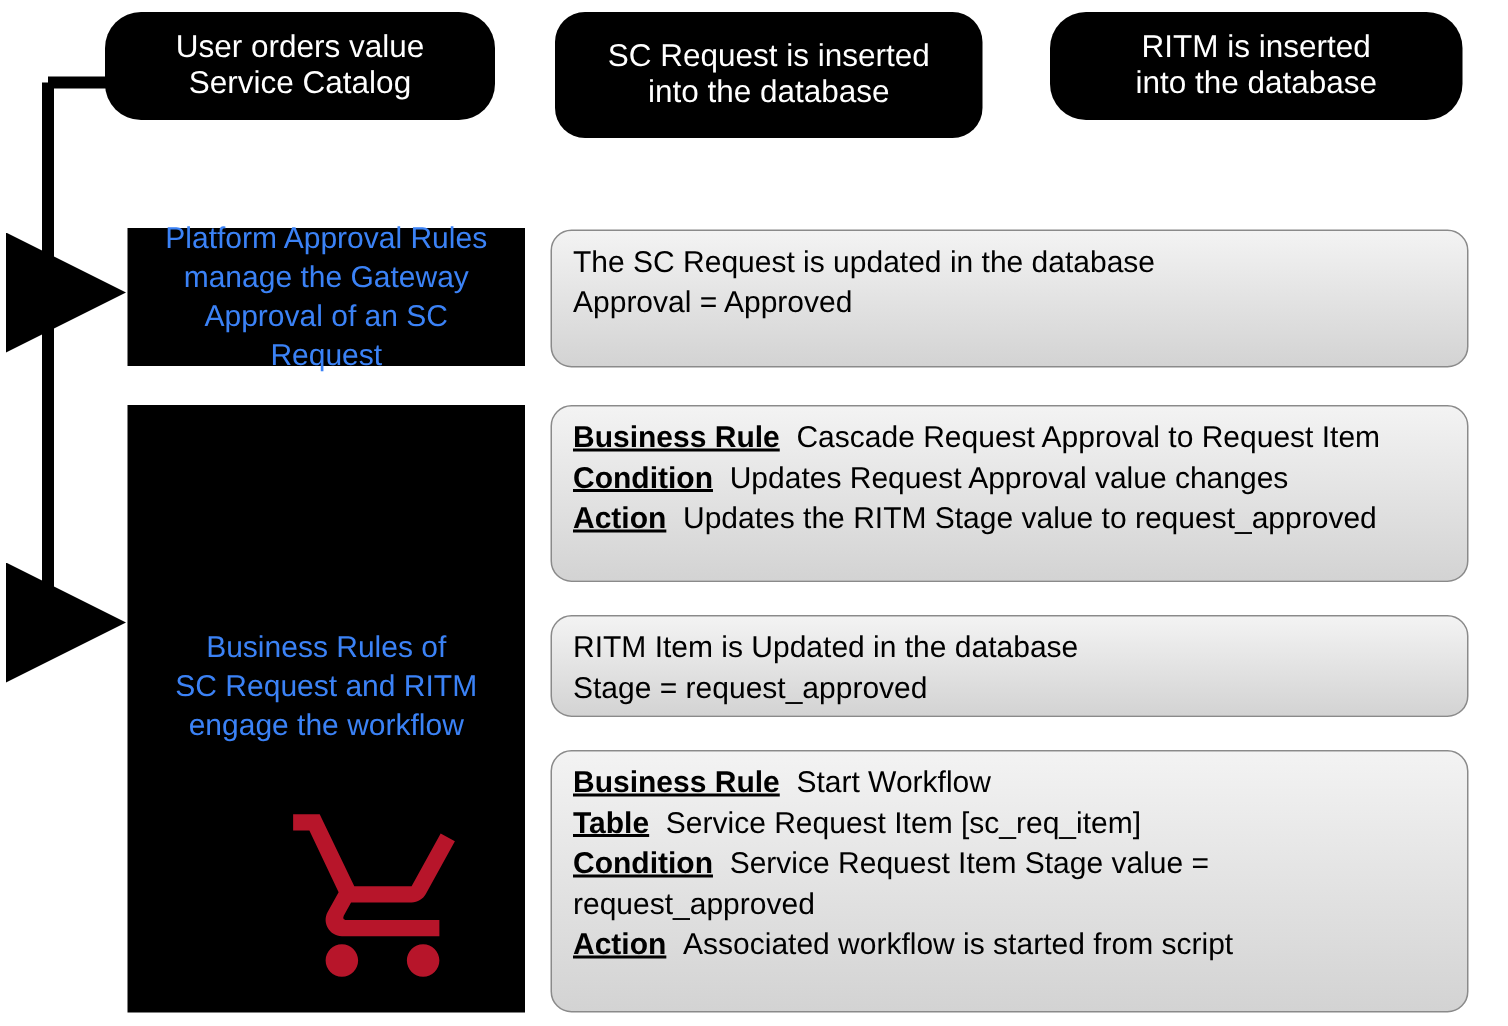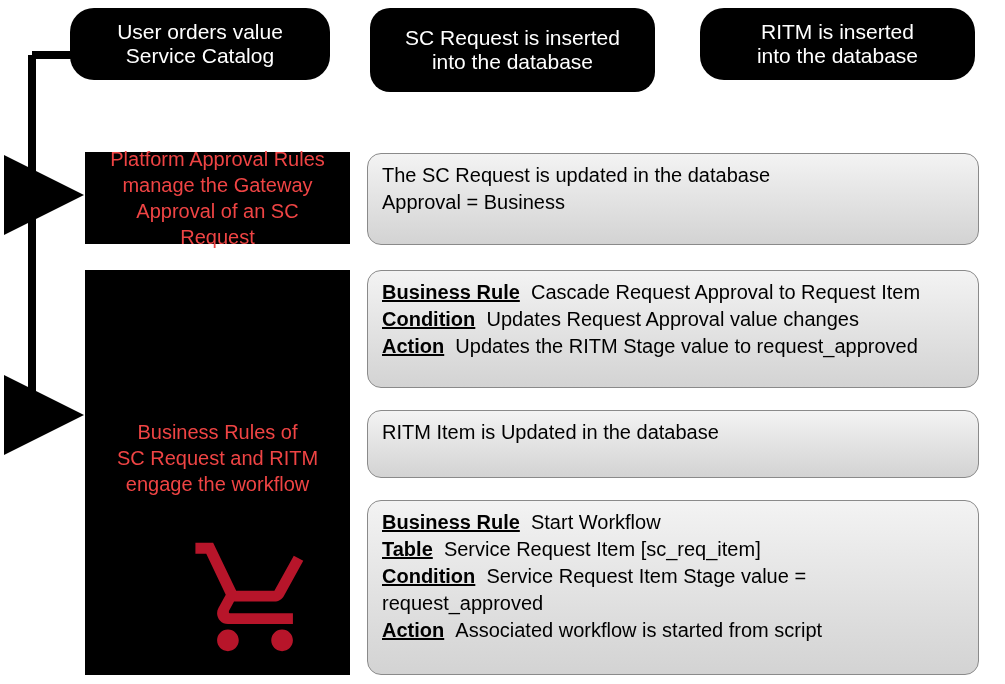--- a/index.html
+++ b/index.html
@@ -30,7 +30,7 @@
   .blackbox {
     position: absolute;
     background: #000;
-    color: #ef4444;
+    color: #3b82f6;
     text-align: center;
     font-size: 20px;
     display: flex;

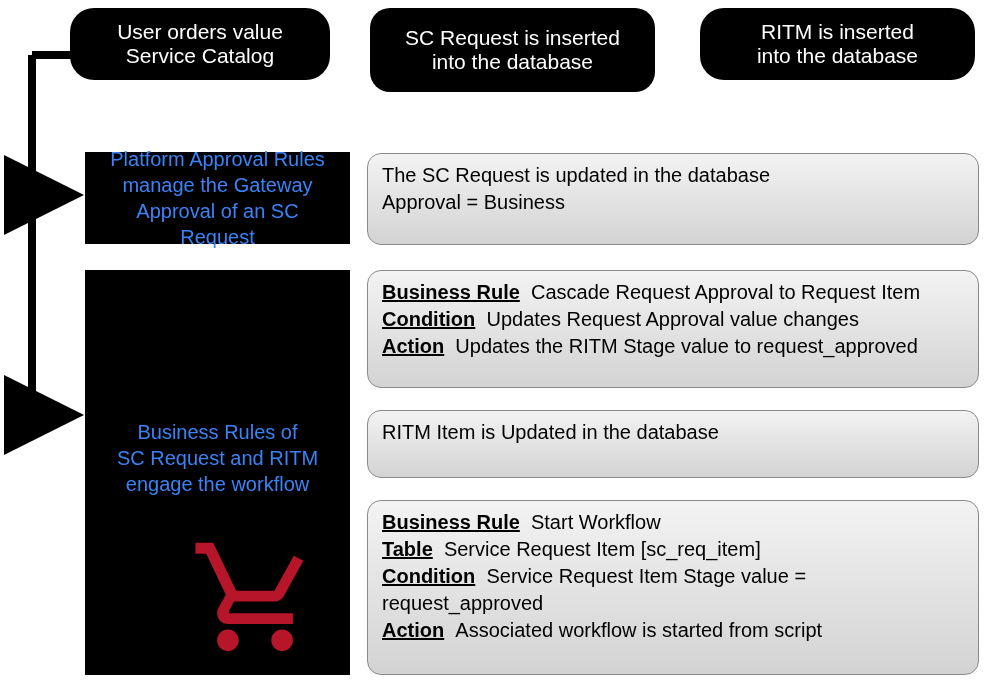--- a/index.html
+++ b/index.html
@@ -105,7 +105,7 @@
 
 <div class="panel" style="left:367px; top:153px; width:612px; height:92px;">
   <span class="line">The SC Request is updated in the database</span>
-  <span class="line">Approval = Business</span>
+  <span class="line">Approval = Approved</span>
 </div>
 
 <div class="panel kv" style="left:367px; top:270px; width:612px; height:118px;">

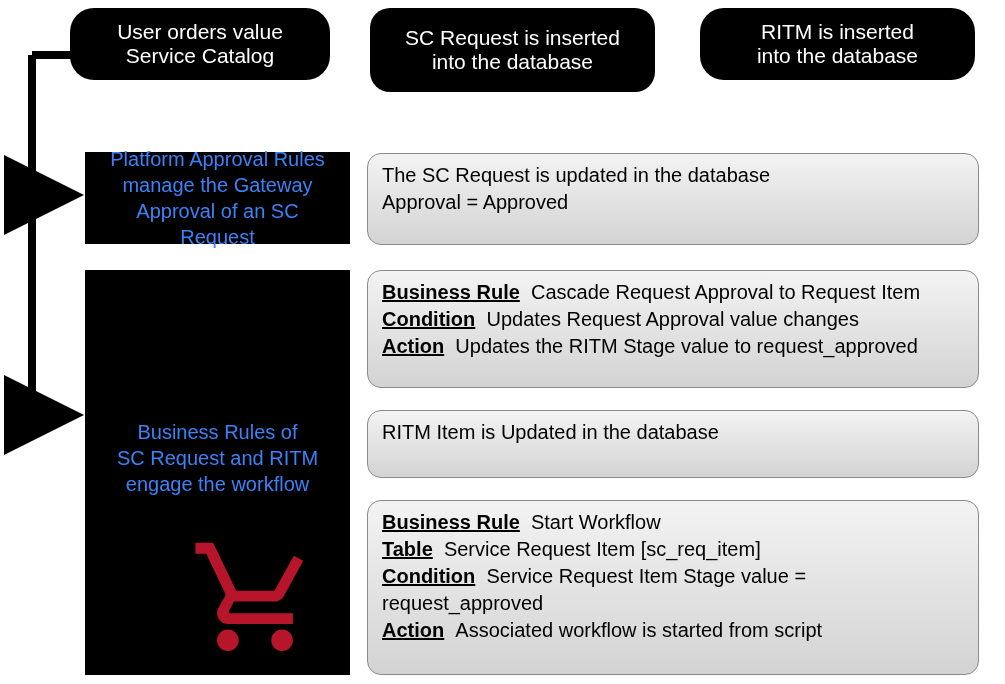--- a/index.html
+++ b/index.html
@@ -116,6 +116,7 @@
 
 <div class="panel" style="left:367px; top:410px; width:612px; height:68px;">
   <span class="line">RITM Item is Updated in the database</span>
+  <span class="line">Stage = request_approved</span>
 </div>
 
 <div class="panel kv" style="left:367px; top:500px; width:612px; height:175px;">

